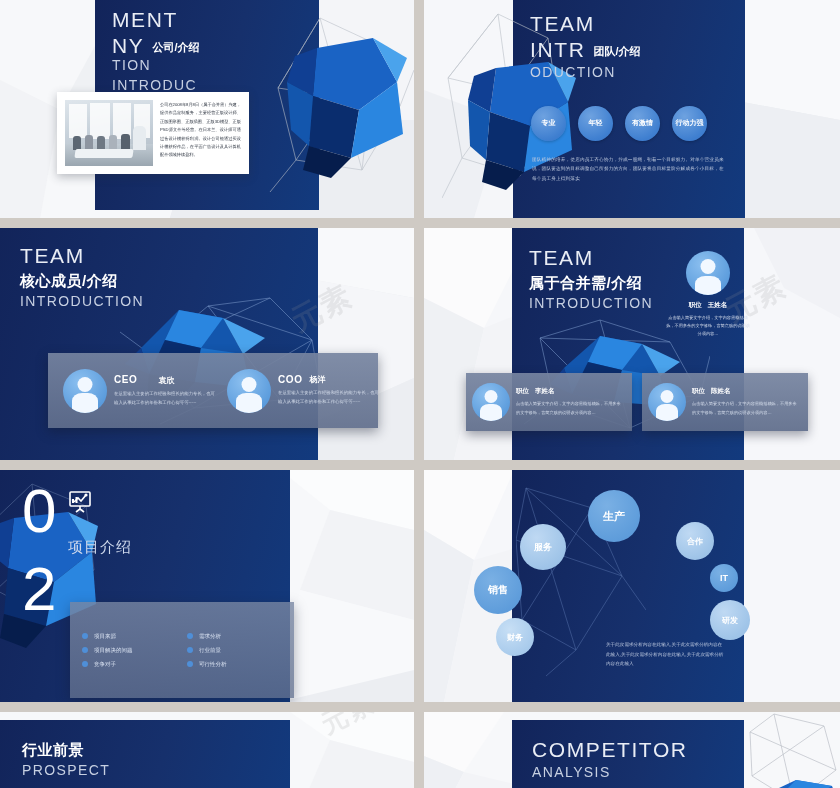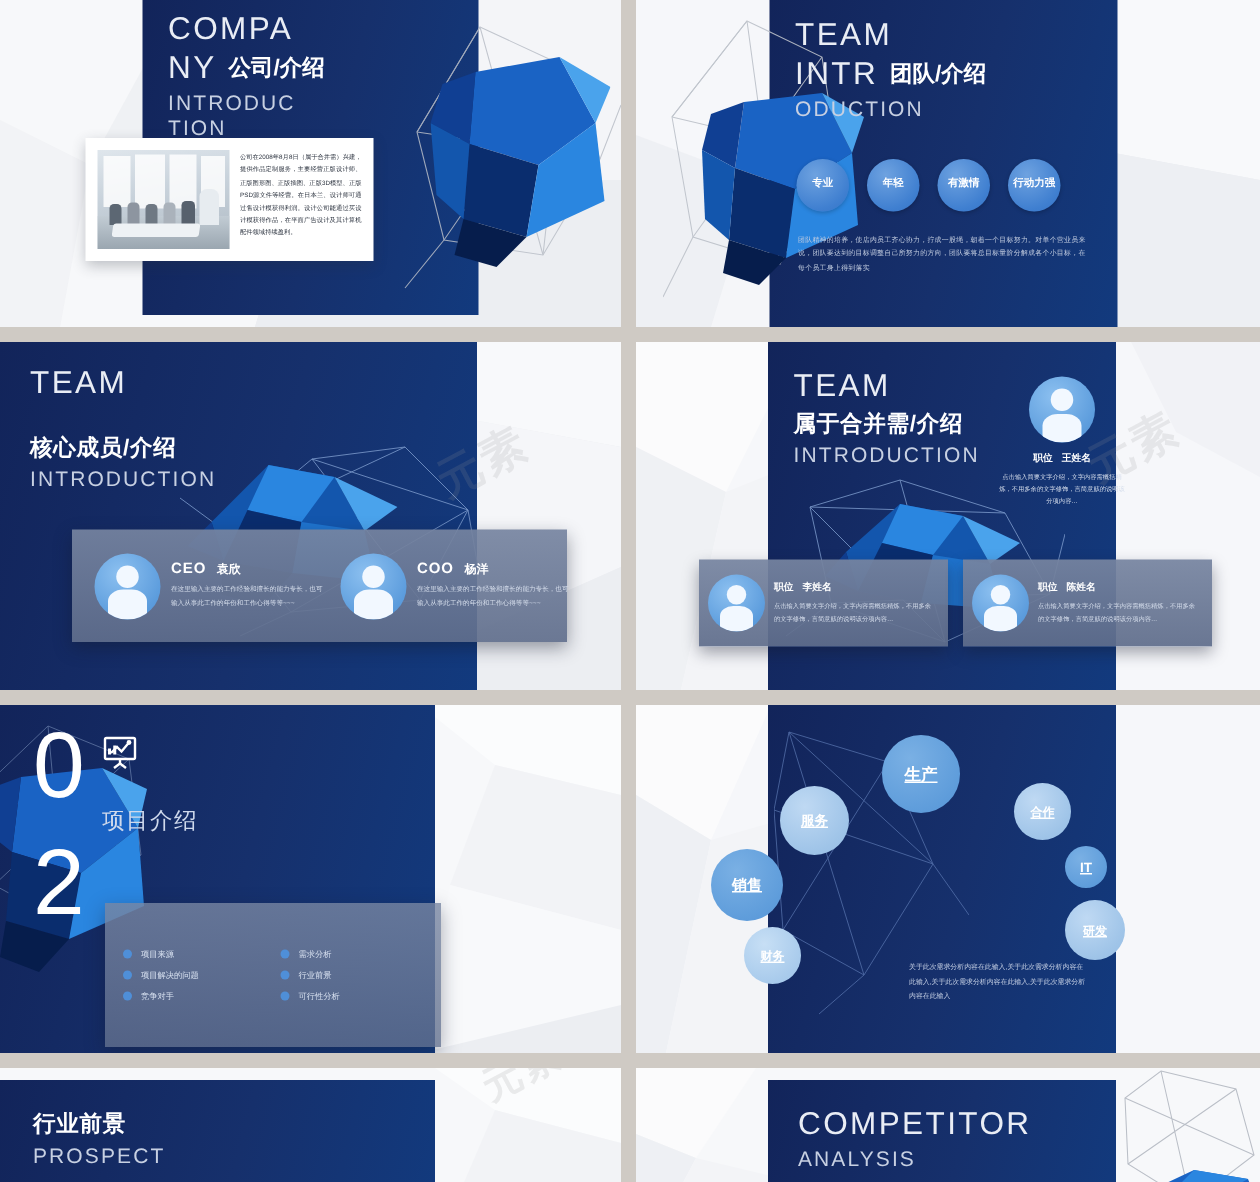--- a/index.html
+++ b/index.html
@@ -161,7 +161,7 @@
       </svg>
     </div>
     <div class="hd" style="left:112px;top:8px;width:210px;">
-      <div class="l1">COMPA</div>
+      <div class="l1">MENT</div>
       <div style="line-height:1.12;margin-top:2px;">
         <span class="inline-l1">NY</span><span class="inlinecn">公司/介绍</span>
       </div>

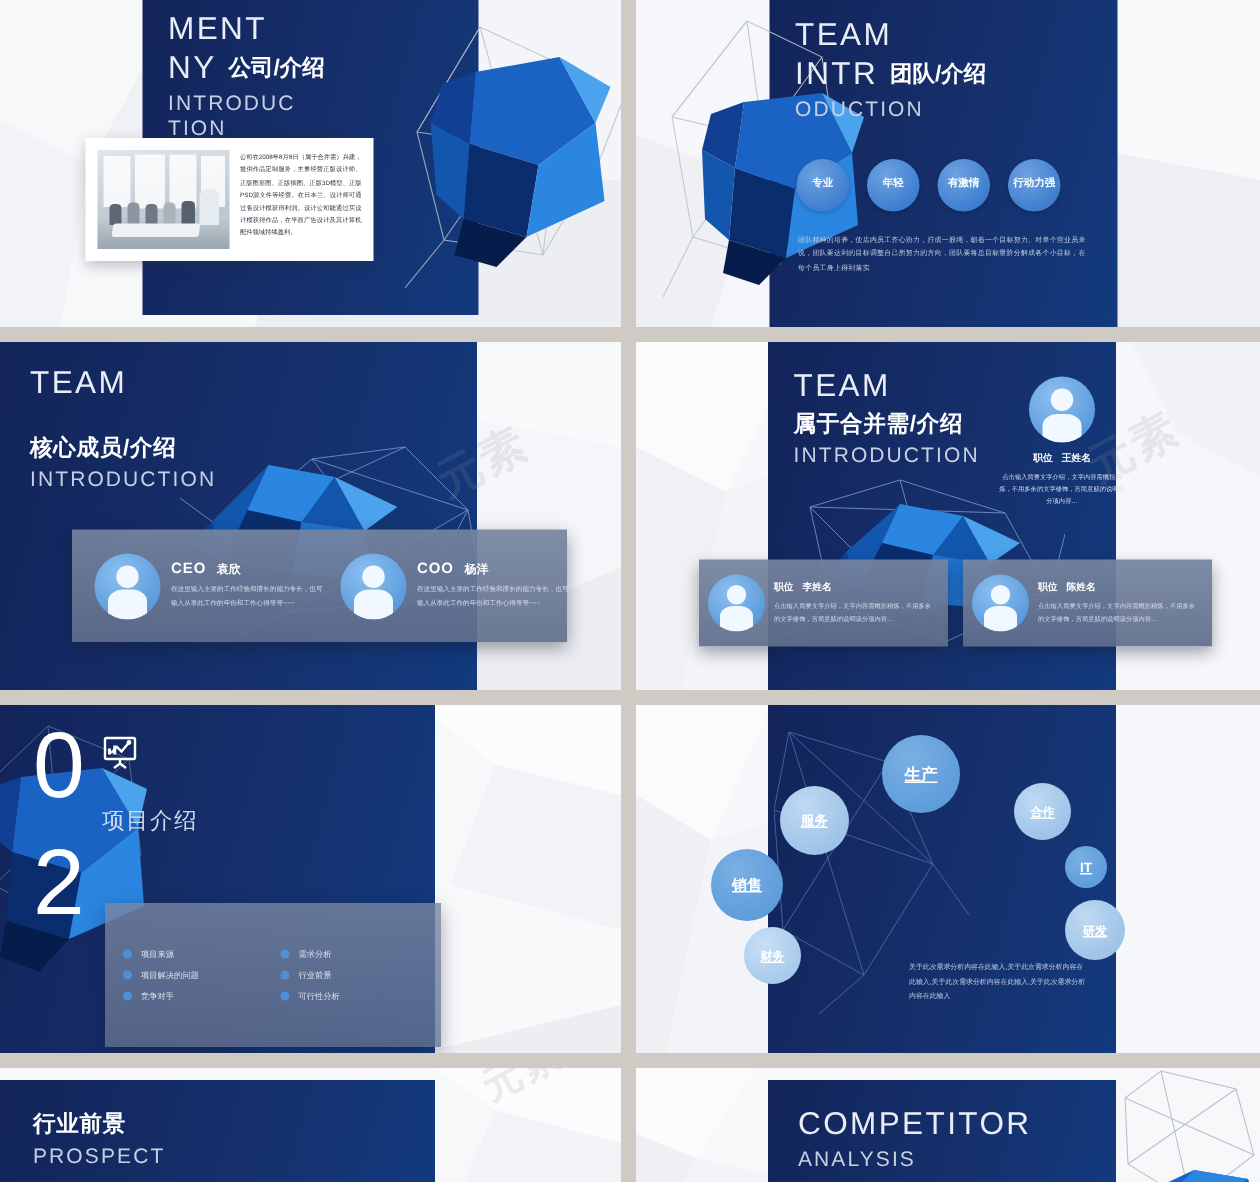--- a/index.html
+++ b/index.html
@@ -35,7 +35,7 @@
   .hd .l1{font-size:21px;letter-spacing:1.6px;font-weight:300;color:#e9edf5;line-height:1.12;}
   .hd .l2{font-size:15px;font-weight:700;color:#ffffff;line-height:1.3;letter-spacing:.5px;}
   .hd .l3{font-size:14px;letter-spacing:1.4px;font-weight:300;color:#c7d0e2;line-height:1.18;}
-  .hd .inlinecn{font-size:15px;font-weight:700;color:#fff;margin-left:8px;vertical-align:2px;}
+  .hd .inlinecn{font-size:11px;font-weight:700;color:#fff;margin-left:8px;vertical-align:2px;}
   .hd .inline-l1{font-size:21px;letter-spacing:1.6px;font-weight:300;color:#e9edf5;}
 
   .blurb{

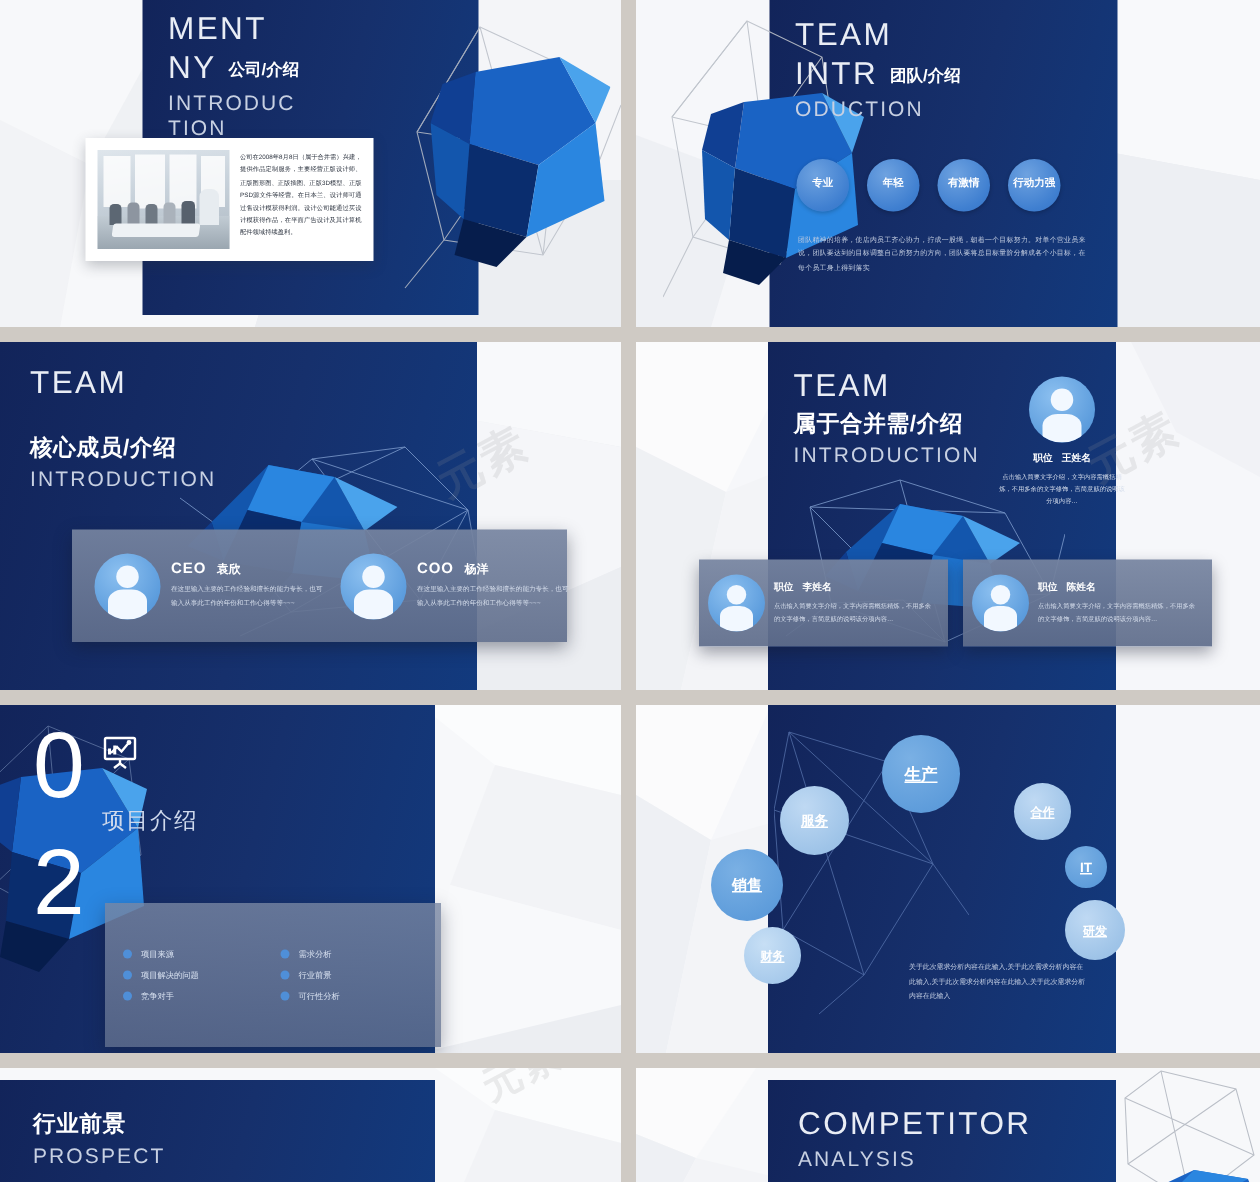--- a/index.html
+++ b/index.html
@@ -165,8 +165,8 @@
       <div style="line-height:1.12;margin-top:2px;">
         <span class="inline-l1">NY</span><span class="inlinecn">公司/介绍</span>
       </div>
+      <div class="l3">TION</div>
       <div class="l3" style="margin-top:3px;">INTRODUC</div>
-      <div class="l3">TION</div>
     </div>
     <div class="photocard" style="left:57px;top:92px;width:192px;height:82px;">
       <div class="photo">

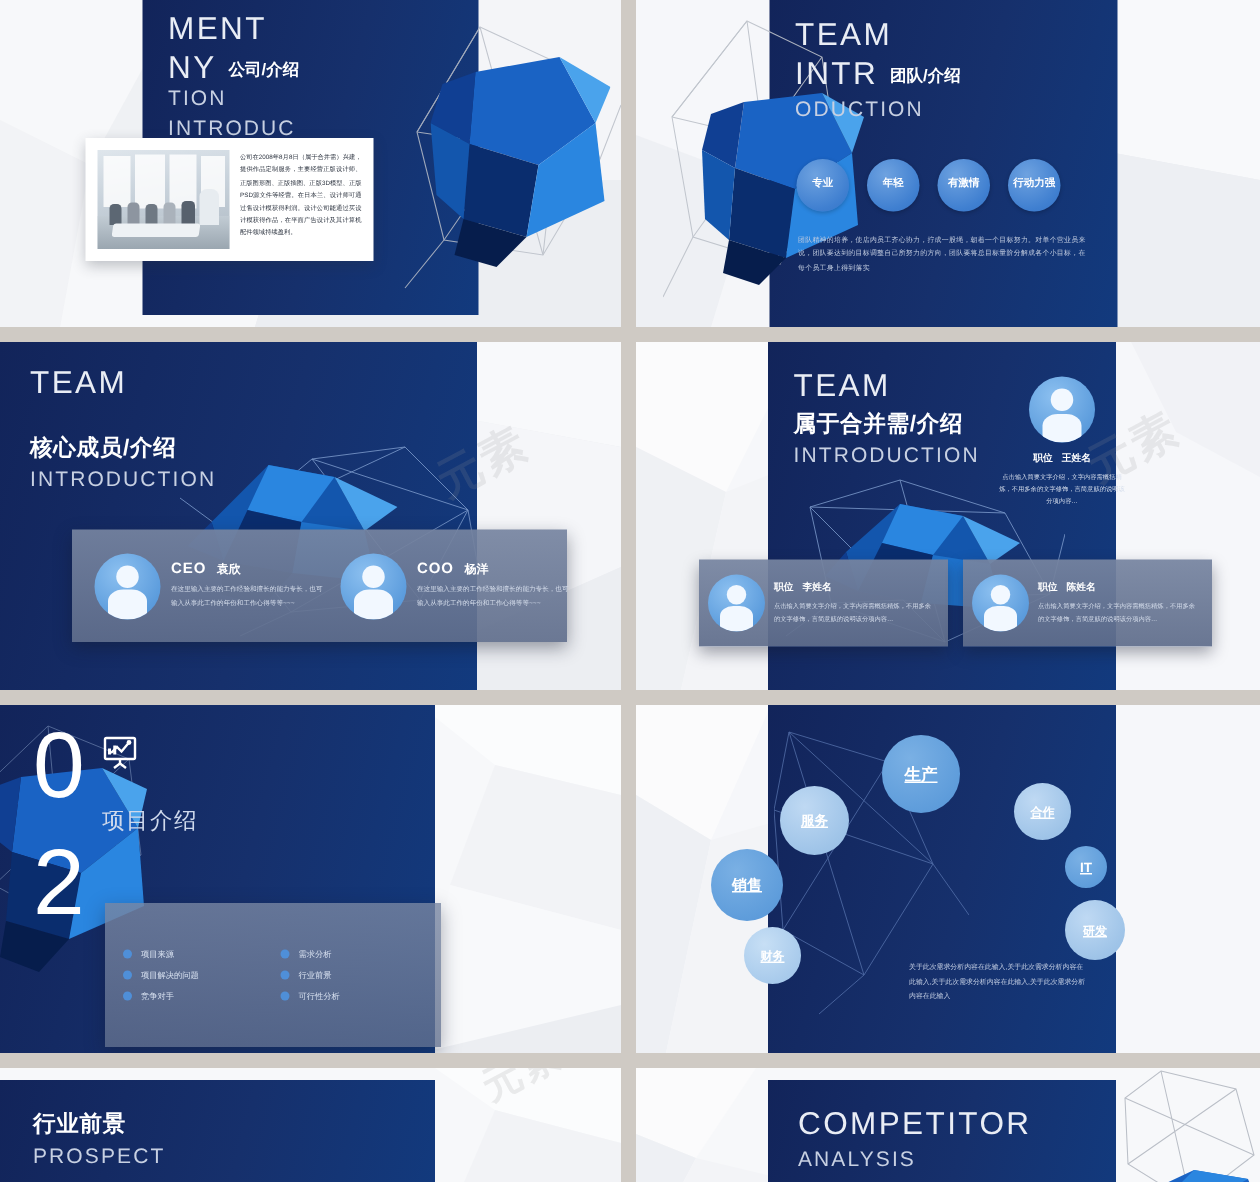--- a/index.html
+++ b/index.html
@@ -268,7 +268,7 @@
     </div>
     <div class="hd" style="left:20px;top:16px;width:280px;">
       <div class="l1">TEAM</div>
-      <div class="l2" style="margin-top:21px;">核心成员/介绍</div>
+      <div class="l2" style="margin-top:3px;">核心成员/介绍</div>
       <div class="l3" style="margin-top:3px;">INTRODUCTION</div>
     </div>
 

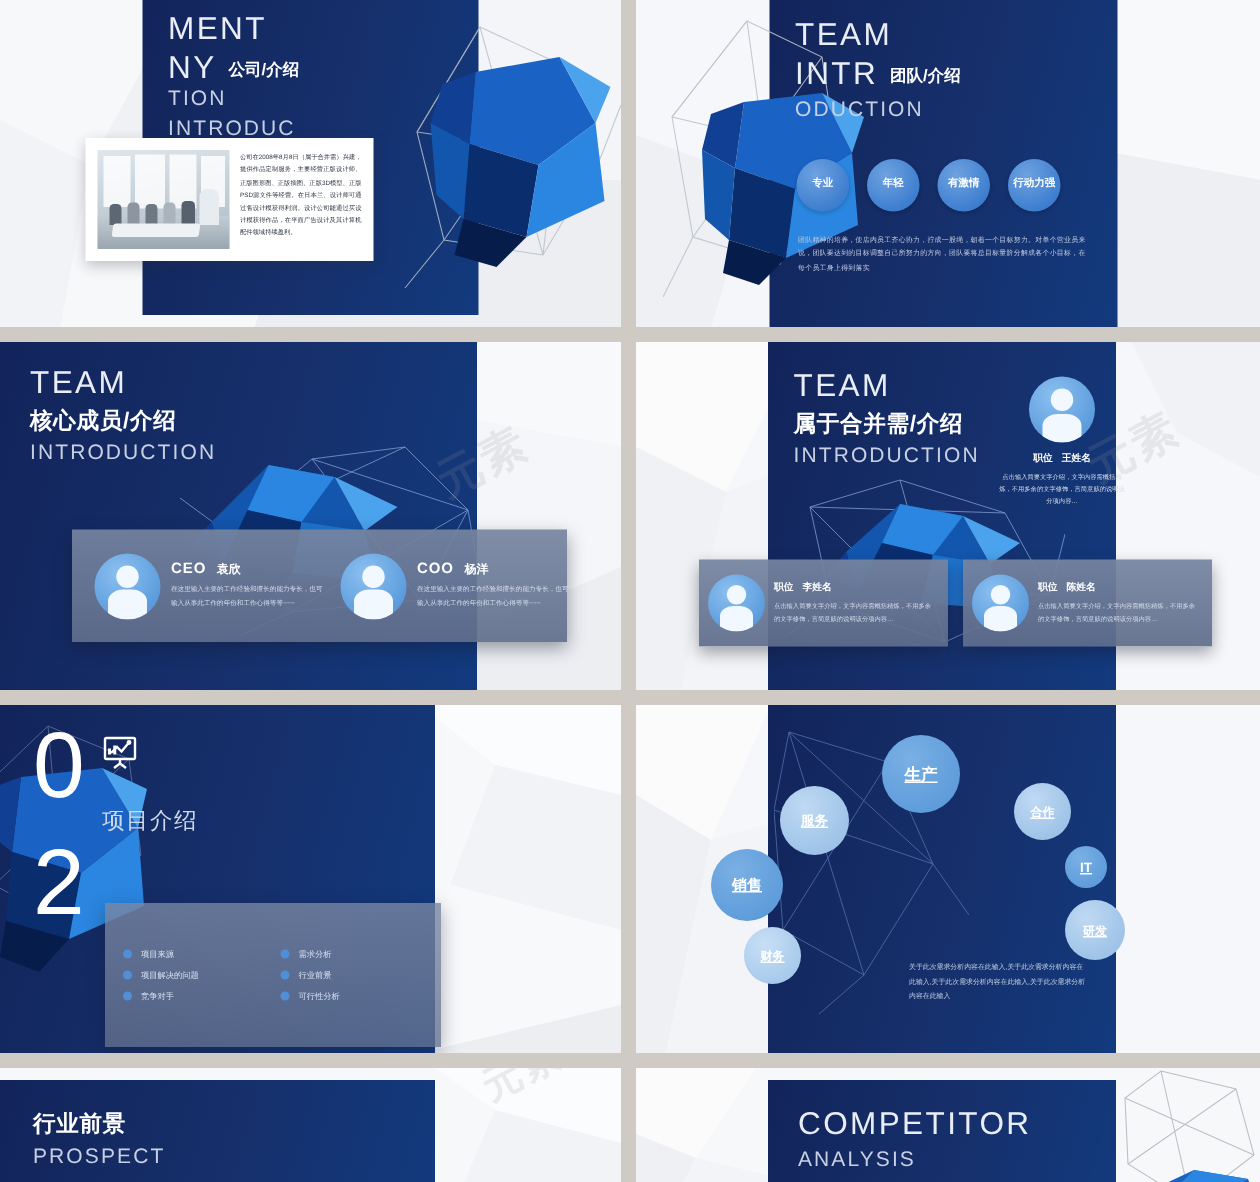--- a/index.html
+++ b/index.html
@@ -281,7 +281,7 @@
         </div>
       </div>
       <div style="flex:1;padding:0 4px 0 2px;">
-        <div style="display:flex;align-items:baseline;gap:7px;">
+        <div style="display:flex;align-items:baseline;gap:21px;">
           <span class="mrole" style="font-size:10px;letter-spacing:.6px;">CEO</span>
           <span class="mname" style="font-size:8px;">袁欣</span>
         </div>

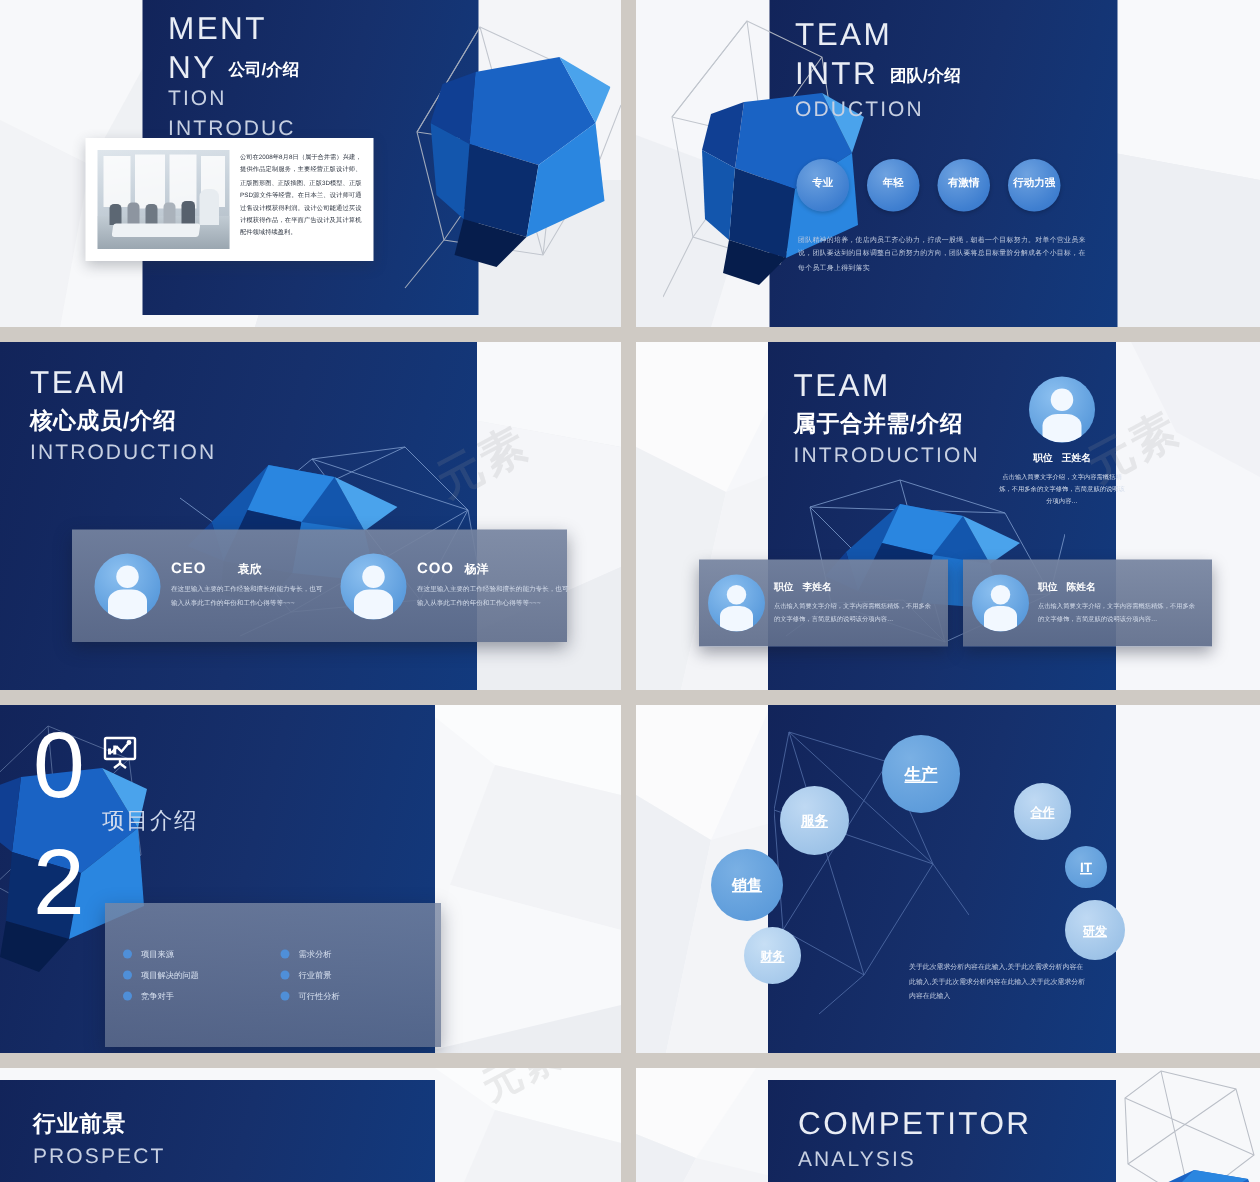--- a/index.html
+++ b/index.html
@@ -108,7 +108,7 @@
   
   .bub{
     position:absolute;border-radius:50%;display:flex;align-items:center;justify-content:center;
-    color:#fff;font-weight:700;text-align:left;z-index:7;text-decoration:underline;
+    color:#fff;font-weight:700;text-align:left;z-index:7;
   }
   .reqtitle{position:absolute;z-index:6;color:#fff;}
   .reqtitle .r1{font-size:15px;font-weight:300;letter-spacing:1.3px;color:#e7edf7;line-height:1.2;}

